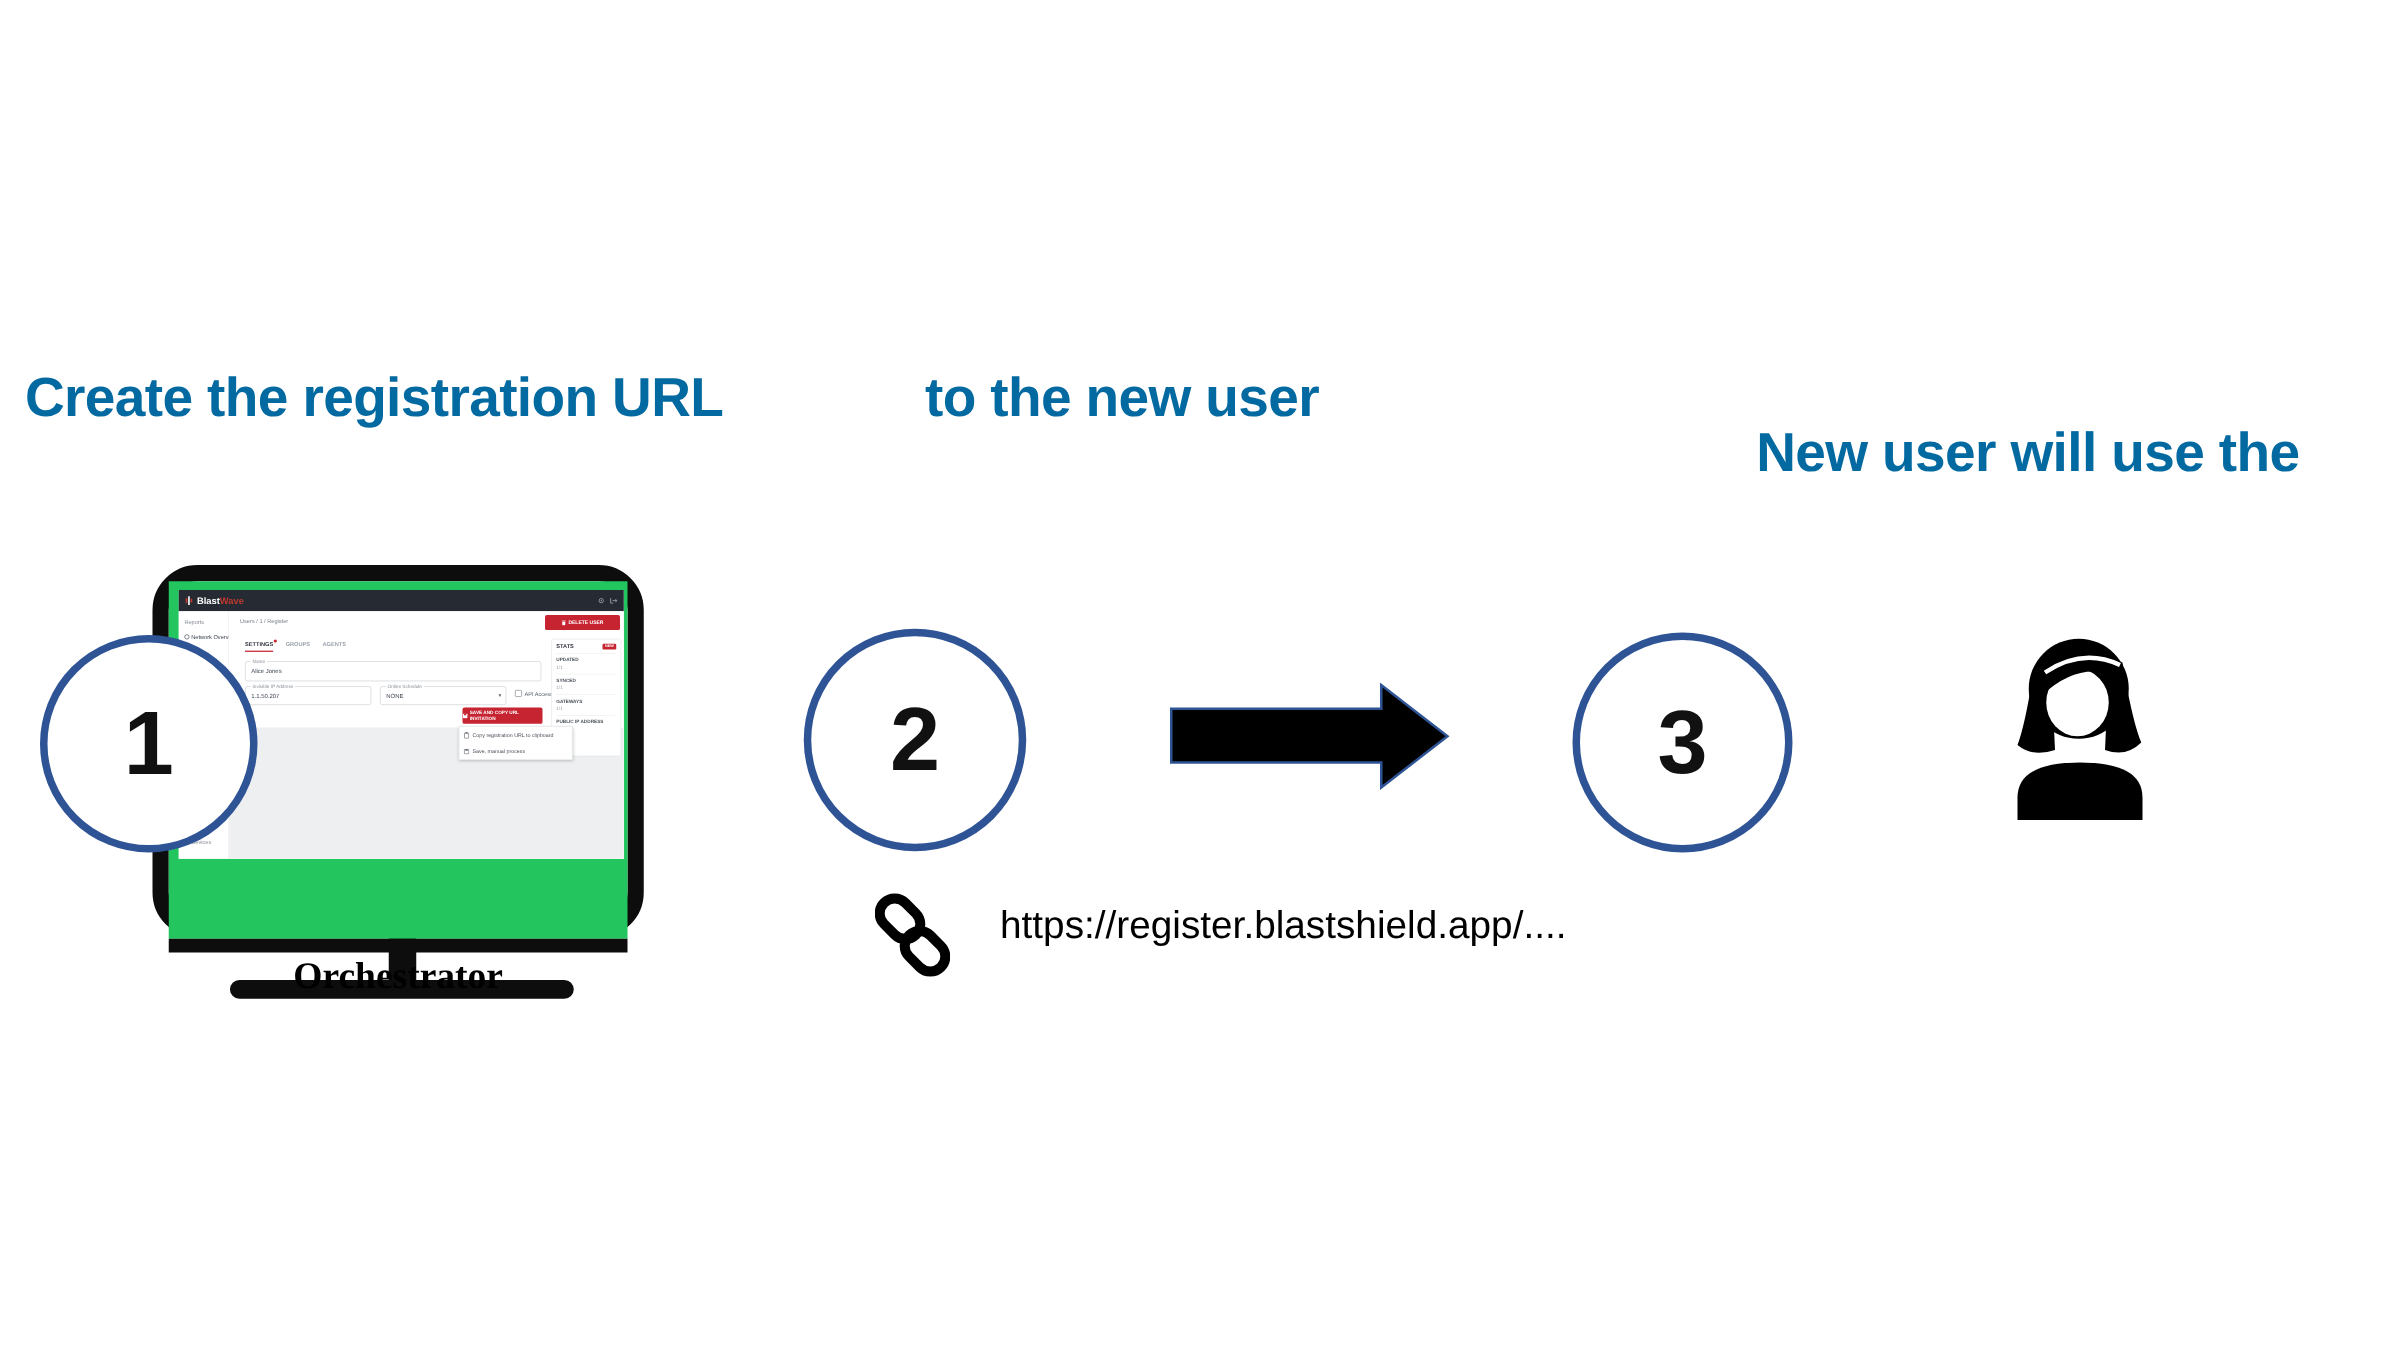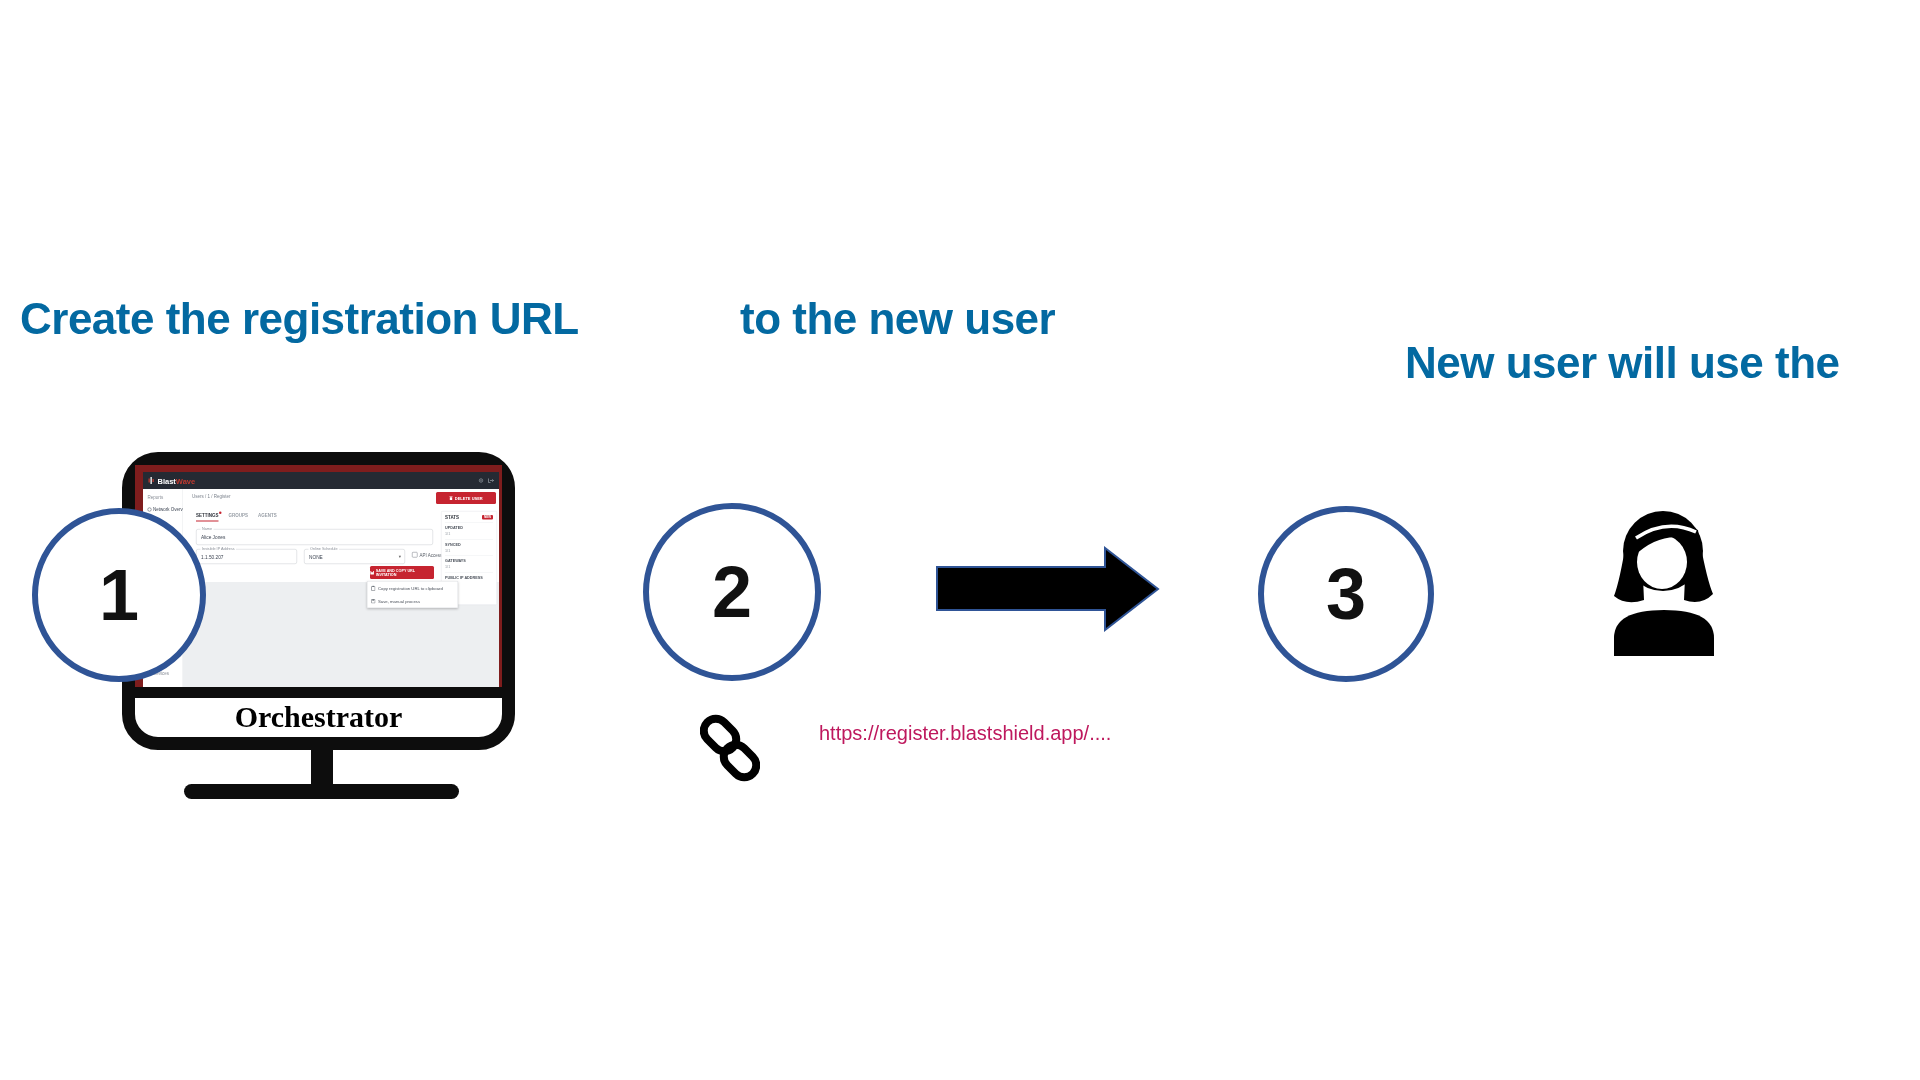--- a/index.html
+++ b/index.html
@@ -24,7 +24,7 @@
   
   #monitor { position:absolute; left:122px; top:452px; width:393px; height:298px;
              border:13px solid #0d0d0d; border-radius:36px; background:#fff; z-index:1; }
-  #monitor-screen { width:100%; height:222px; overflow:hidden; background:#7f1d1d; }
+  #monitor-screen { width:100%; height:286px; overflow:hidden; background:#22c55e; }
   #monitor-sep { width:100%; height:11px; background:#0d0d0d; }
   #monitor-label { width:100%; height:39px; text-align:center; font-size:30px; line-height:38px;
                    font-weight:600; color:#000;font-family:Liberation Serif, serif; }

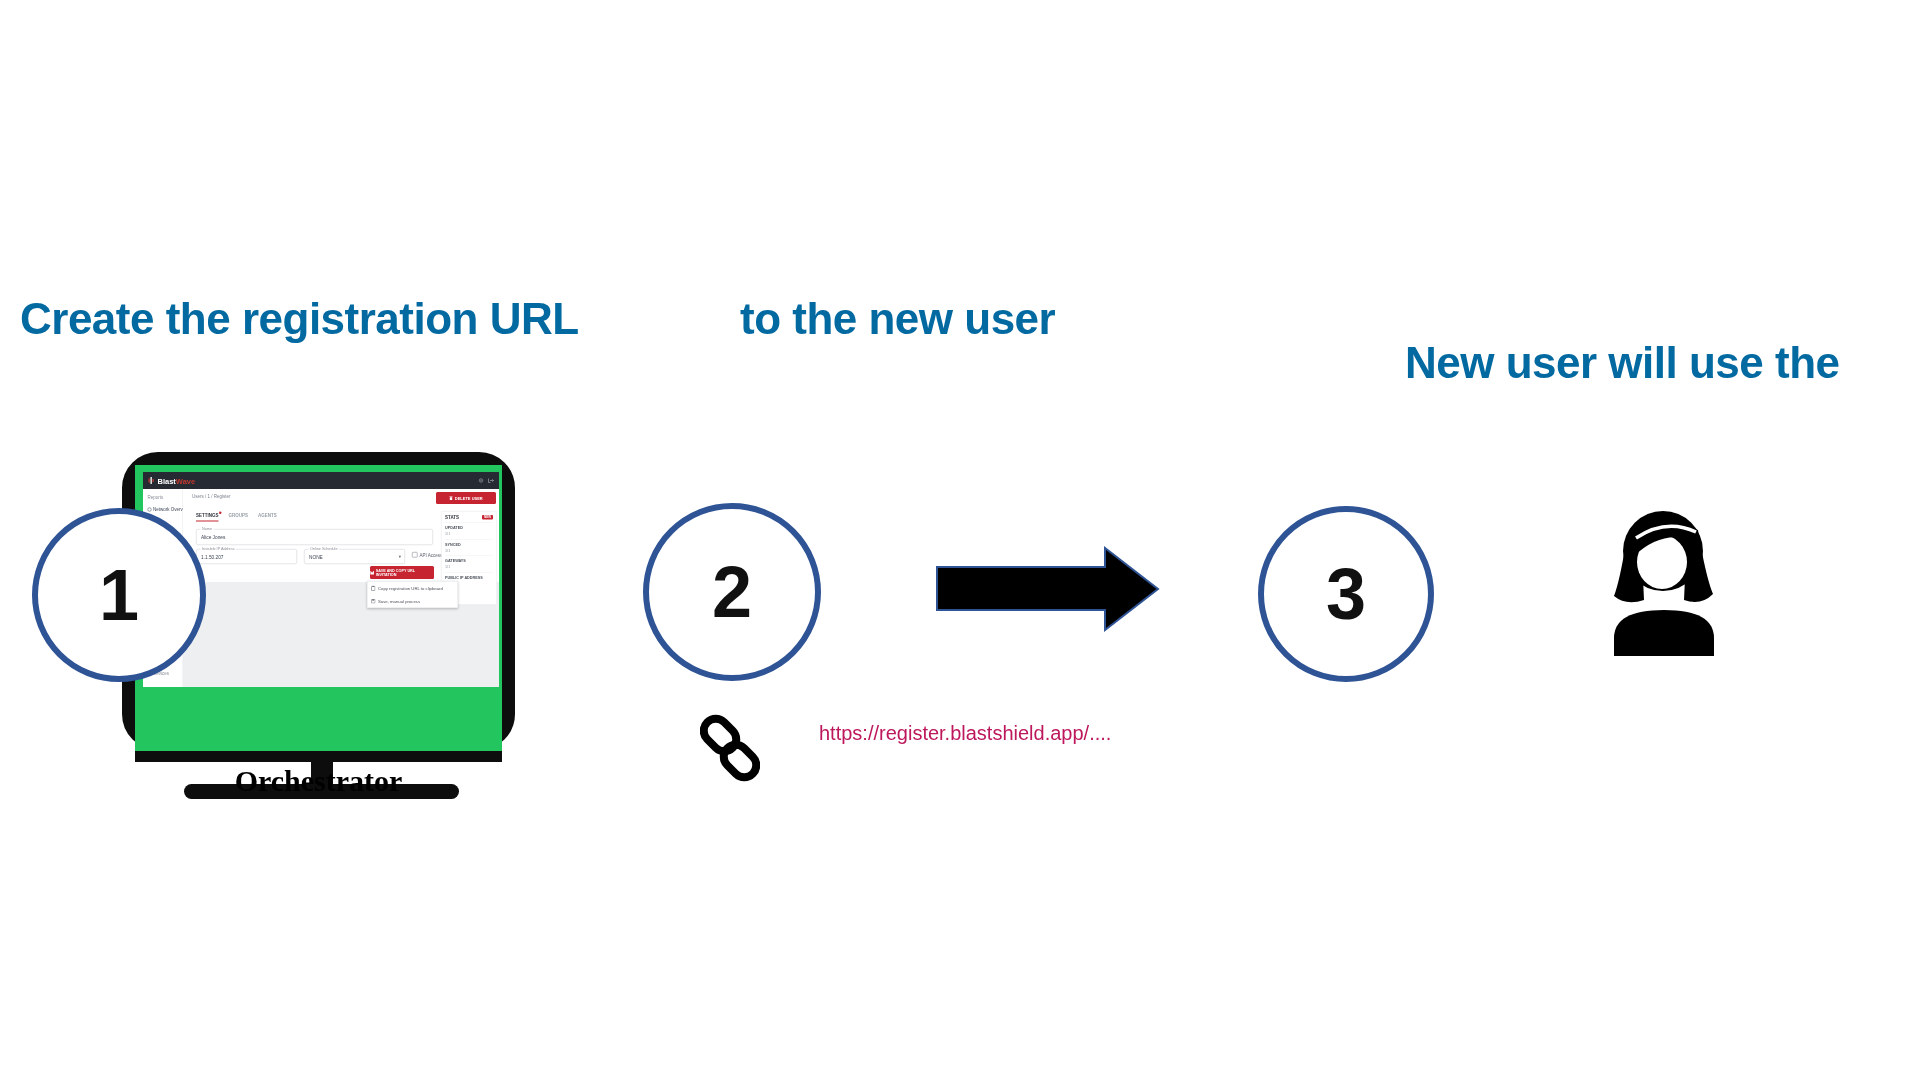--- a/index.html
+++ b/index.html
@@ -82,7 +82,7 @@
   .stat-value { font-size:7.5px; color:#9aa0a8; margin-top:3px; }
 
   
-  #url-text { position:absolute; left:819px; top:722px; font-size:20px; color:#be185d; white-space:nowrap; }
+  #url-text { position:absolute; left:800px; top:722px; font-size:31px; color:#000000; white-space:nowrap; }
   #link-icon { position:absolute; left:700px; top:712px; }
 
   

